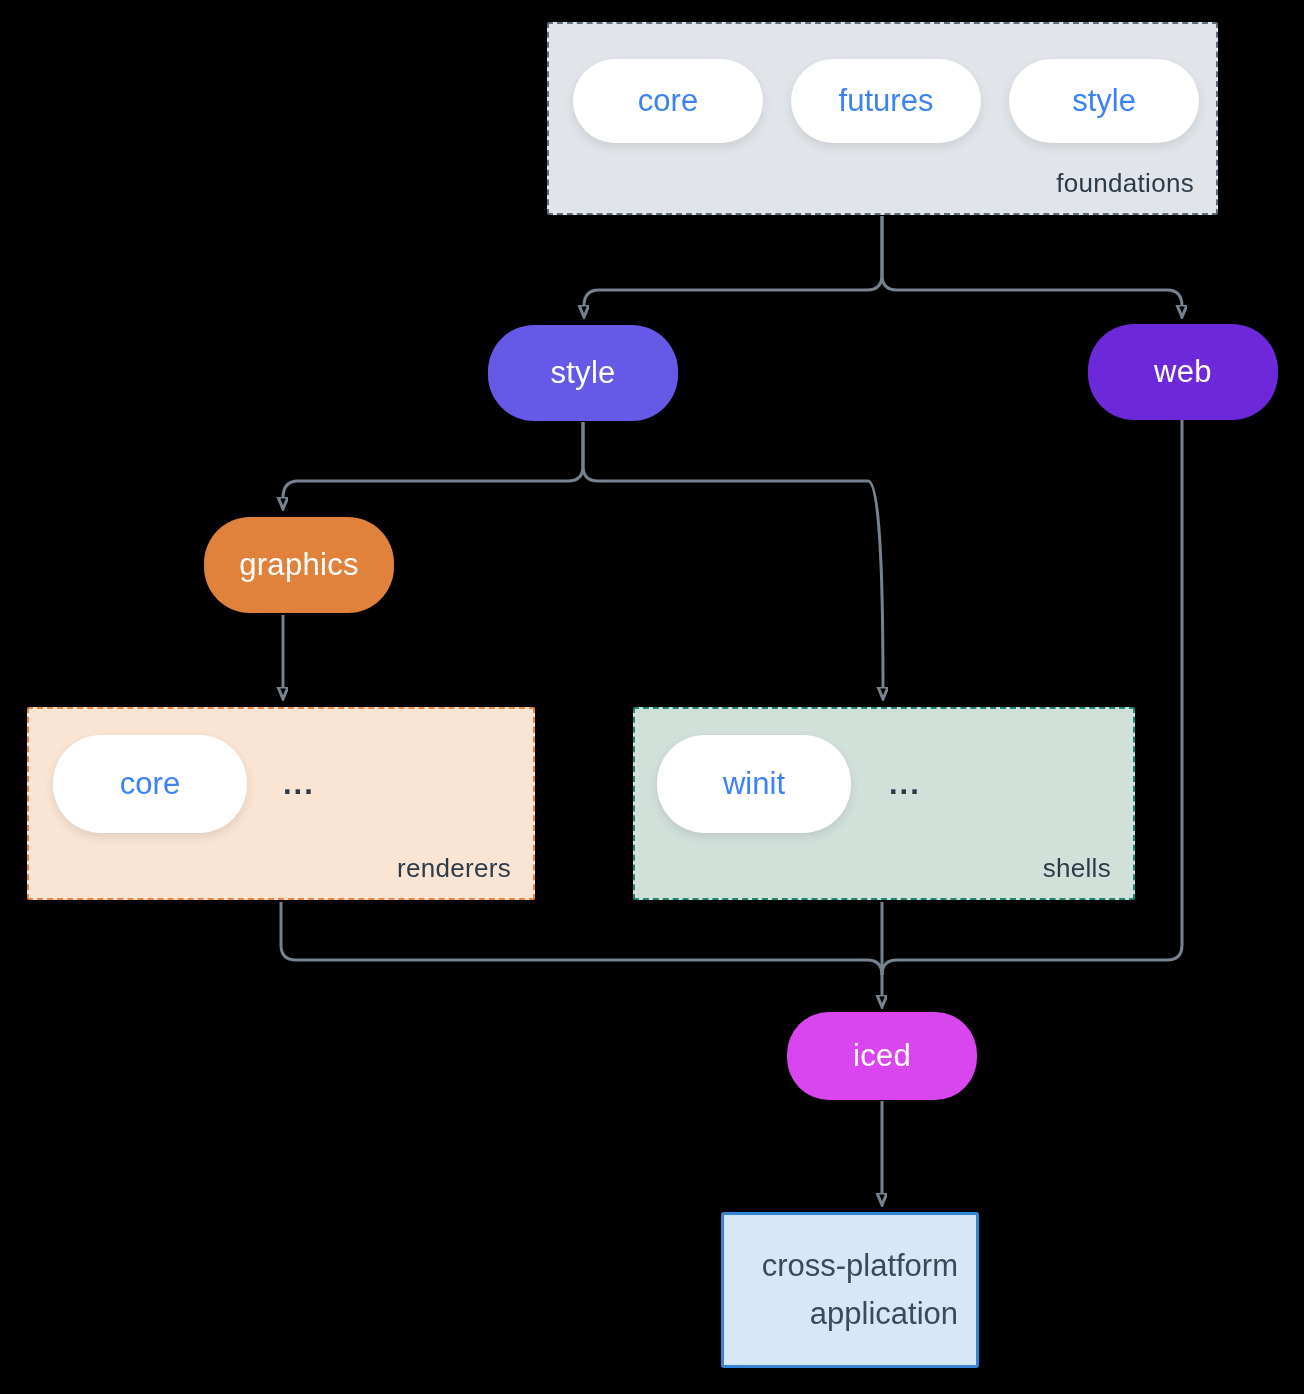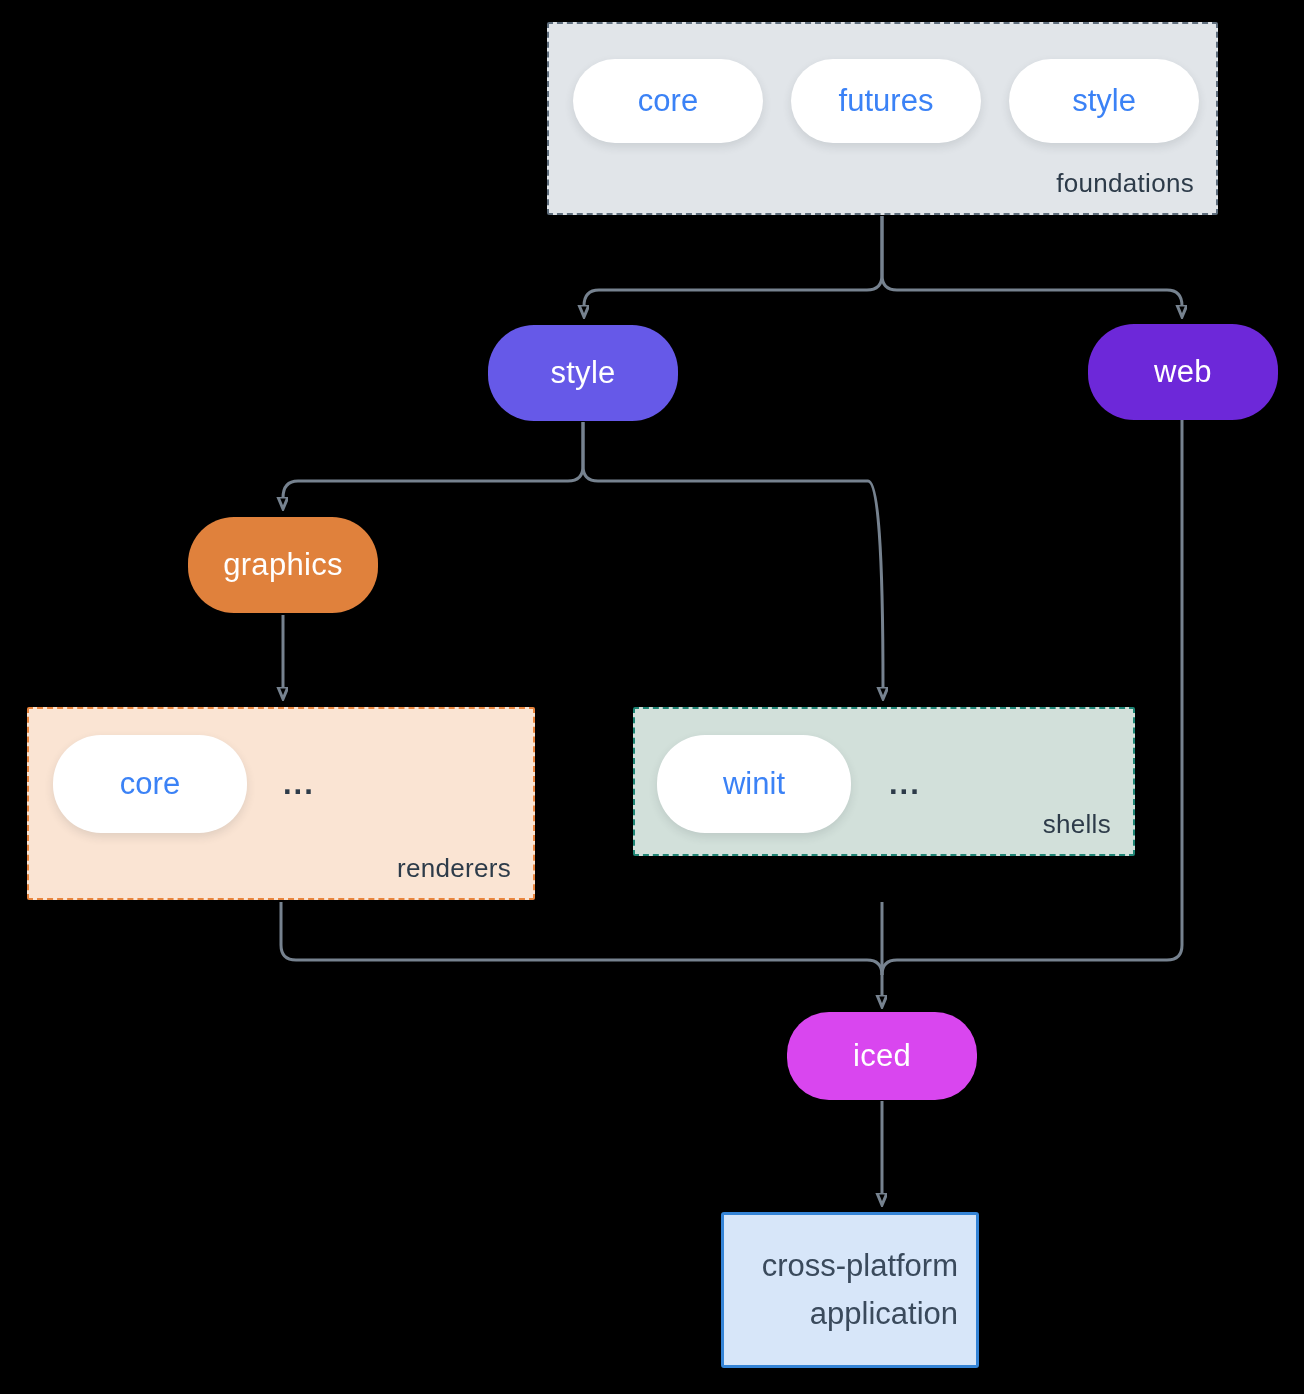--- a/index.html
+++ b/index.html
@@ -85,7 +85,7 @@
 
   <div class="node" style="left: 1088px; top: 324px; width: 190px; height: 96px; background: #6d28d9;">web</div>
 
-  <div class="node" style="left: 188px; top: 517px; width: 190px; height: 96px; background: rgb(224, 129, 60);">graphics</div>
+  <div class="node" style="left: 204px; top: 517px; width: 190px; height: 96px; background: rgb(224, 129, 60);">graphics</div>
 
   <div class="group" style="left: 27px; top: 707px; width: 508px; height: 193px; background: rgb(250, 228, 211); border-color: rgb(232, 133, 62);">
     <div class="pill-row" style="left:24px; top:26px; gap:26px;">

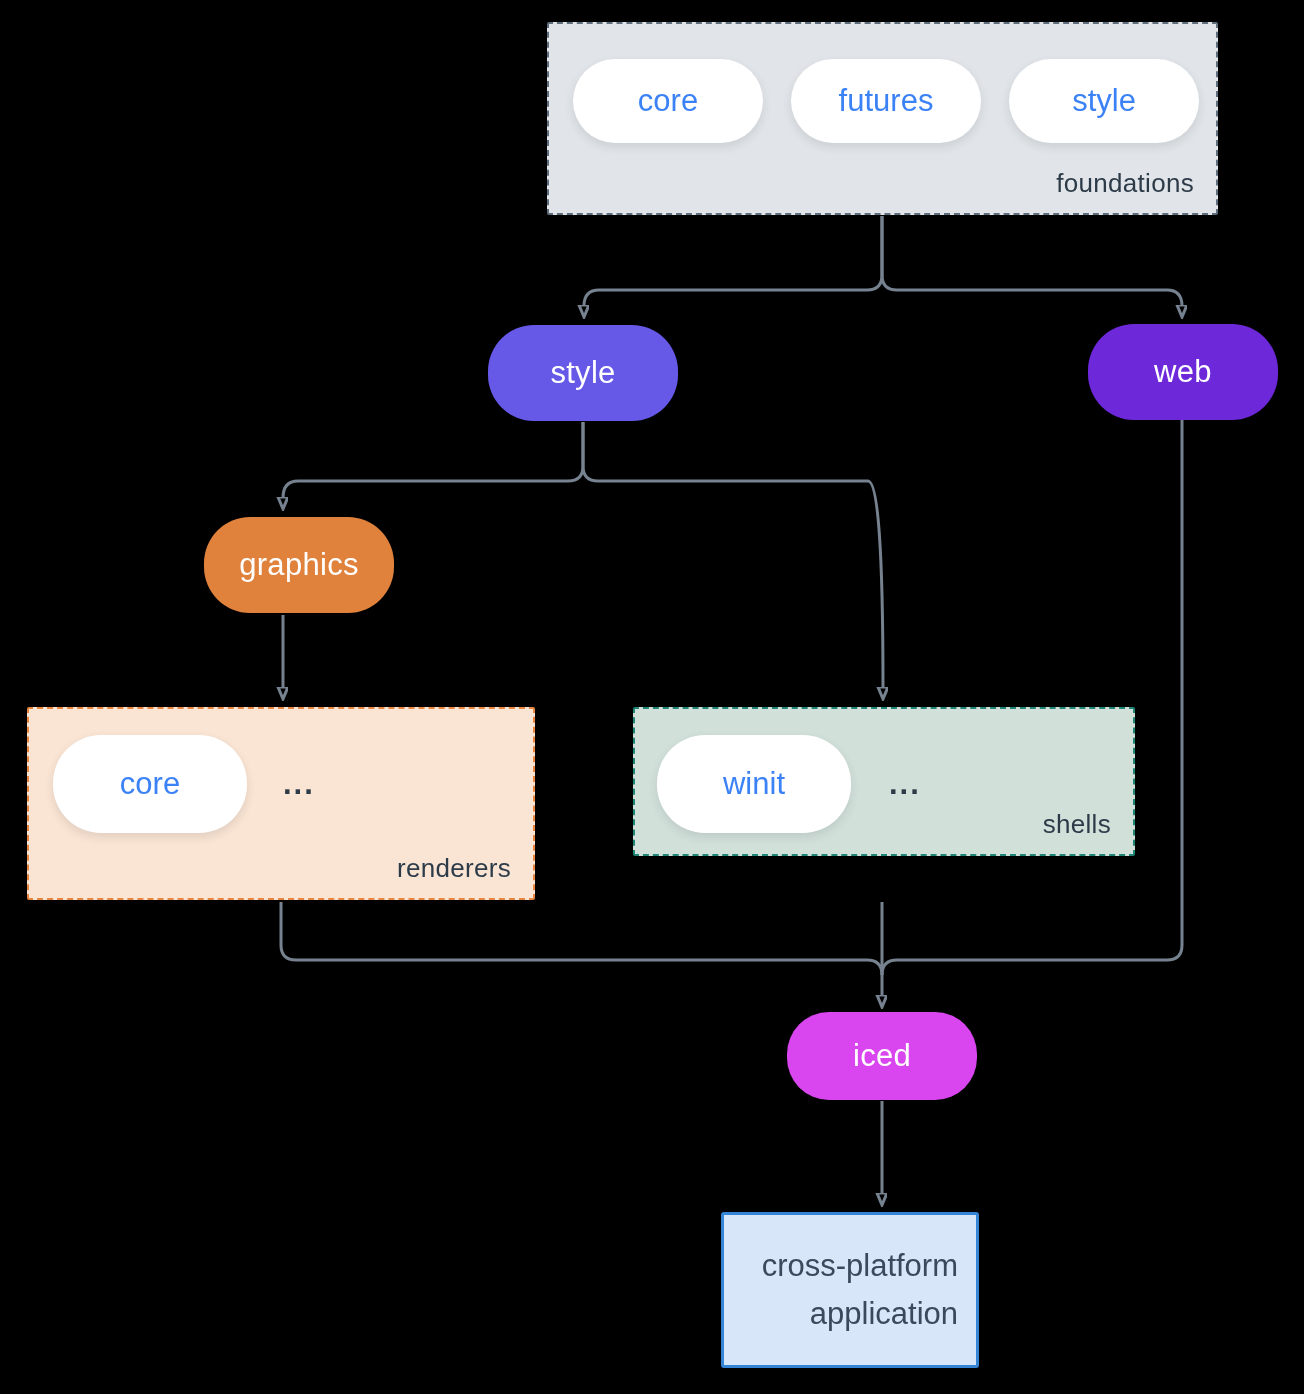--- a/index.html
+++ b/index.html
@@ -95,7 +95,7 @@
     <div class="group-label">renderers</div>
   </div>
 
-  <div class="group" style="left: 633px; top: 707px; width: 502px; height: 149px; background: rgb(210, 224, 218); border-color: rgb(31, 133, 117); padding-left: 19px;">
+  <div class="group" style="left: 633px; top: 707px; width: 502px; height: 193px; background: rgb(210, 224, 218); border-color: rgb(31, 133, 117); padding-left: 19px;">
     <div class="pill-row" style="left:22px; top:26px; gap:24px;">
       <div class="white-pill r-pill">winit</div>
       <div class="ellipsis" style="margin-left:14px;">...</div>

